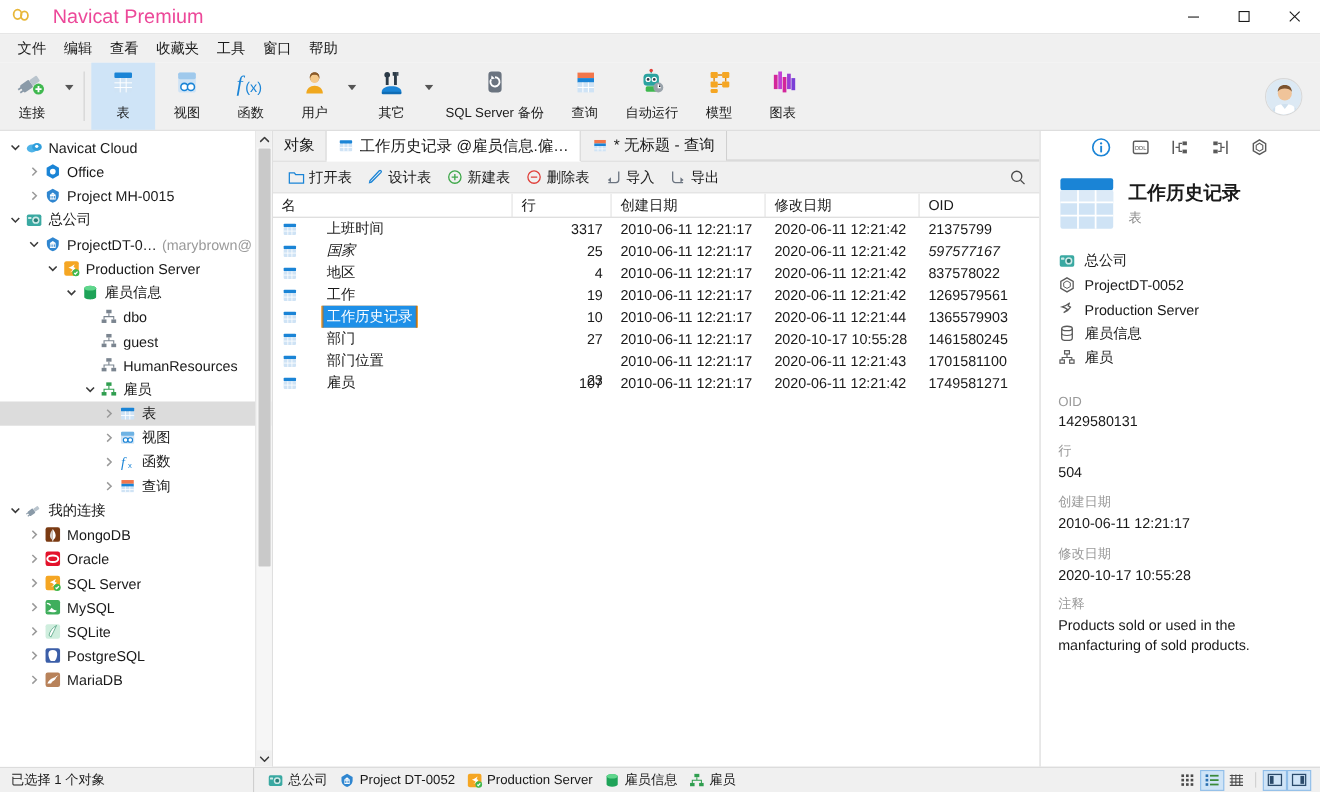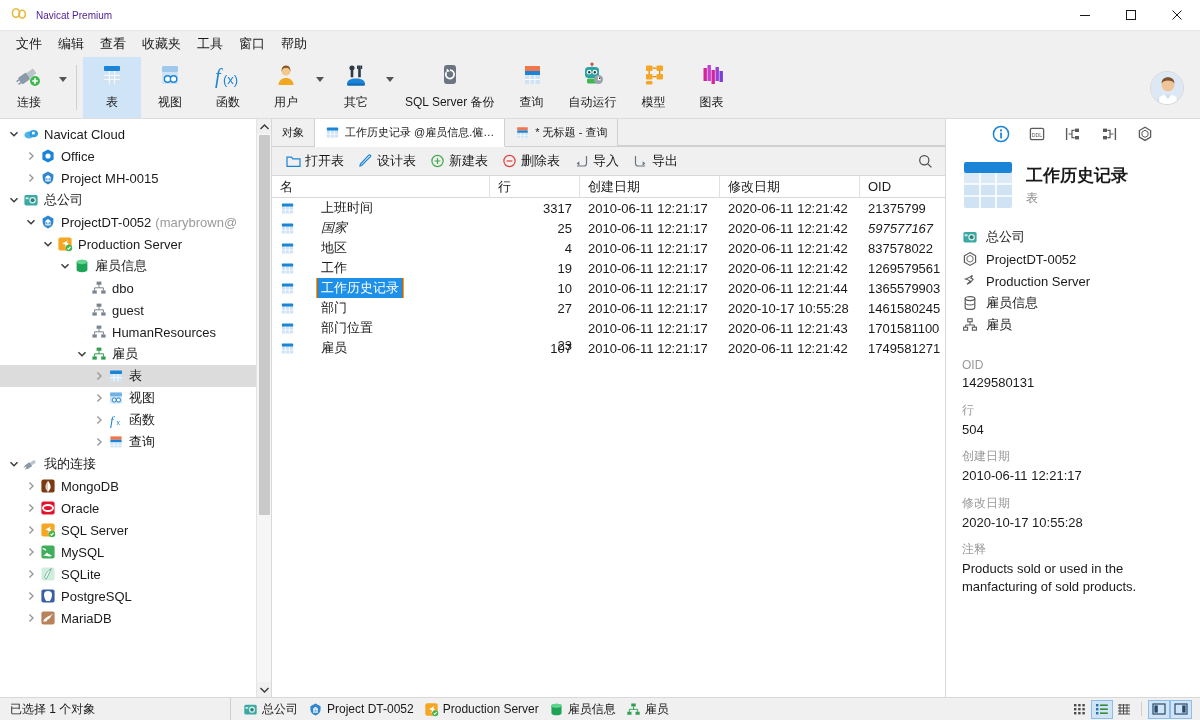--- a/index.html
+++ b/index.html
@@ -19,7 +19,7 @@
     display: flex; align-items: center; flex: none;
   }
   .titlebar .app-logo { margin-left: 10px; width: 18px; height: 18px; display:flex; align-items:center; justify-content:center; }
-  .titlebar .app-title { margin-left: 8px; font-size: 10px; color: #4c1d95; }
+  .titlebar .app-title { margin-left: 20px; font-size: 18px; color: #ec4899; }
   .win-controls { margin-left: auto; display: flex; height: 31px; }
   .win-btn { width: 46px; height: 31px; display: flex; align-items: center; justify-content: center; }
 

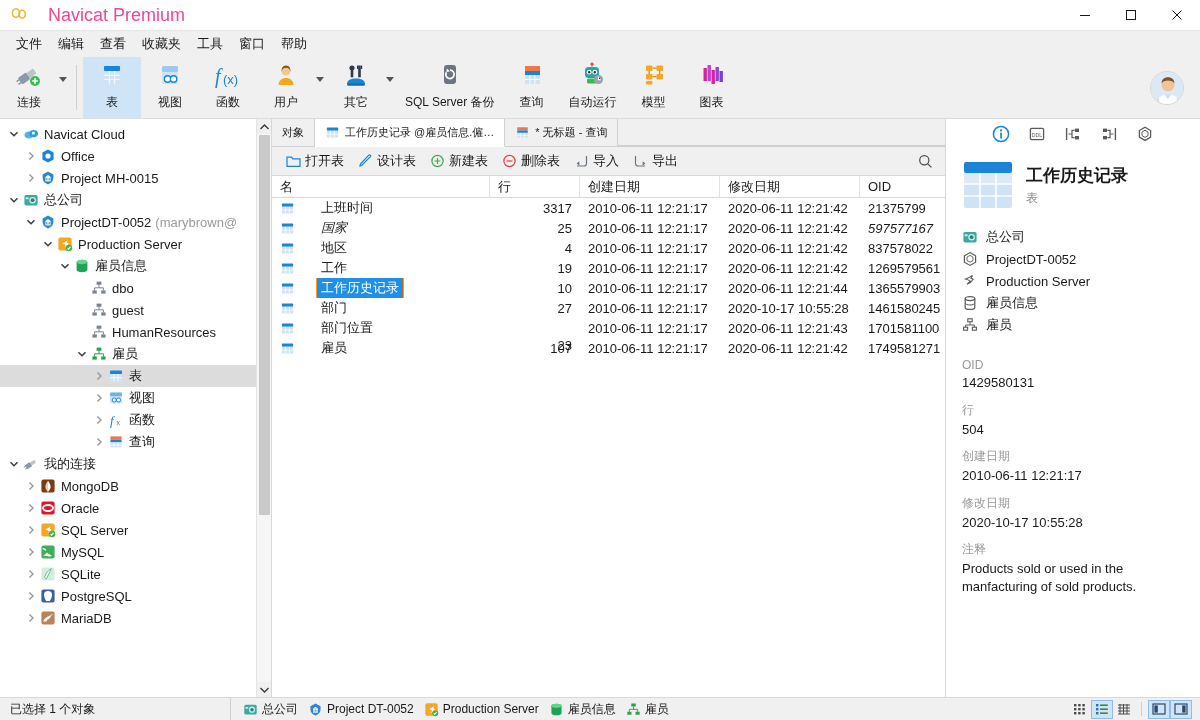--- a/index.html
+++ b/index.html
@@ -55,7 +55,7 @@
 
   
   .sidebar {
-    width: 272px; background: #ffffff; border-right: 1px solid #d8d8d8;
+    width: 248px; background: #ffffff; border-right: 1px solid #d8d8d8;
     position: relative; flex: none; overflow: hidden;
   }
   .tree { padding-top: 4px; }

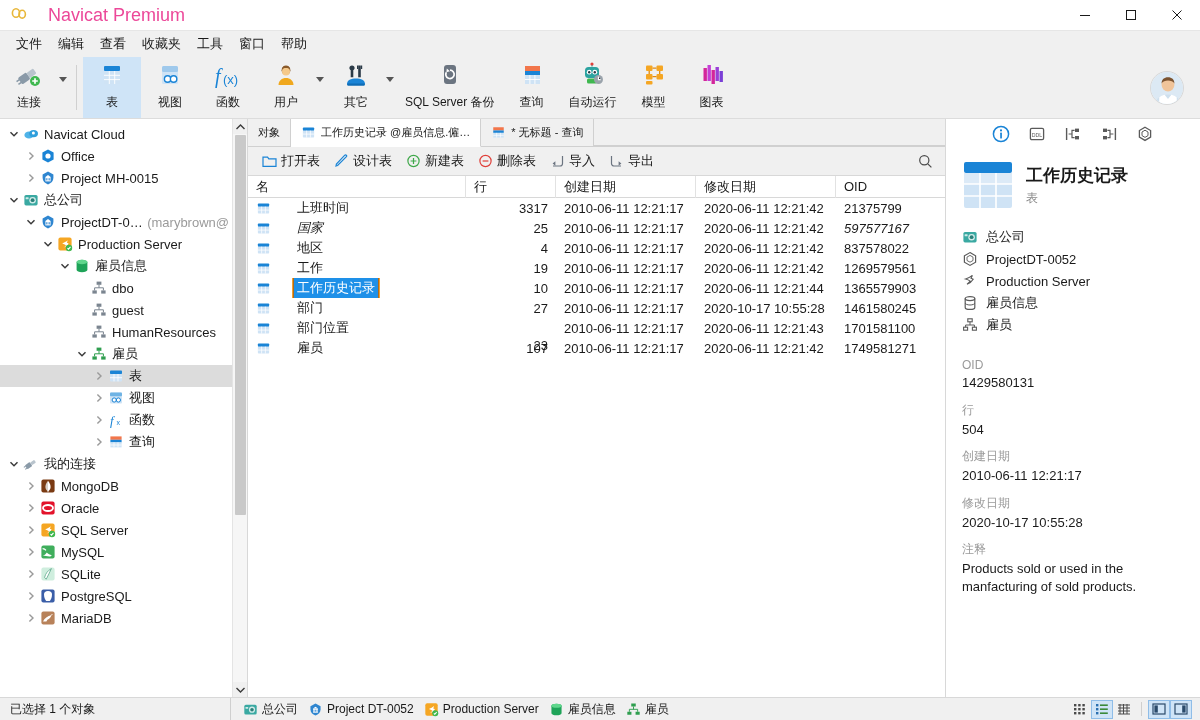--- a/index.html
+++ b/index.html
@@ -84,7 +84,7 @@
     border-bottom: 1px solid #d0d0d0;
   }
   .tab {
-    height: 28px; display: flex; align-items: center; padding: 0 10px; font-size: 11px;
+    height: 28px; display: flex; align-items: center; padding: 0 10px; font-size: 14px;
     border-right: 1px solid #d0d0d0; cursor: default; gap: 5px; max-width: 260px;
     background: #f0f0f0; color: #1a1a1a;
   }

